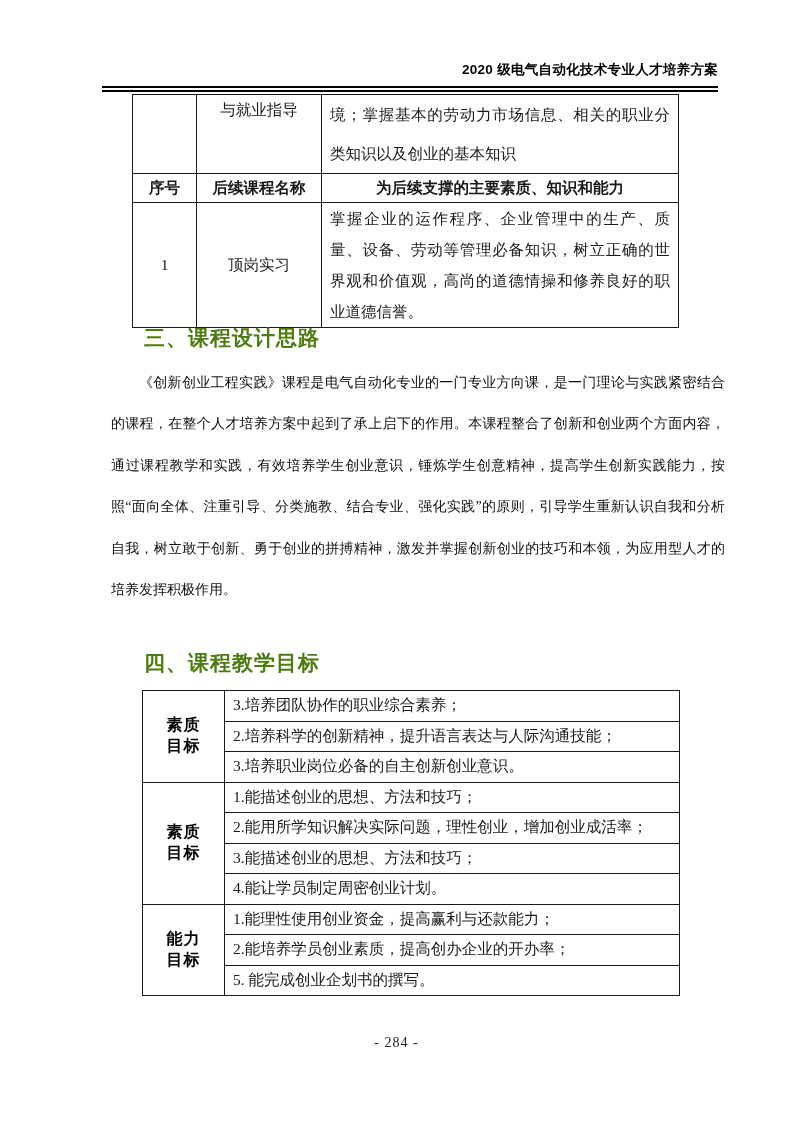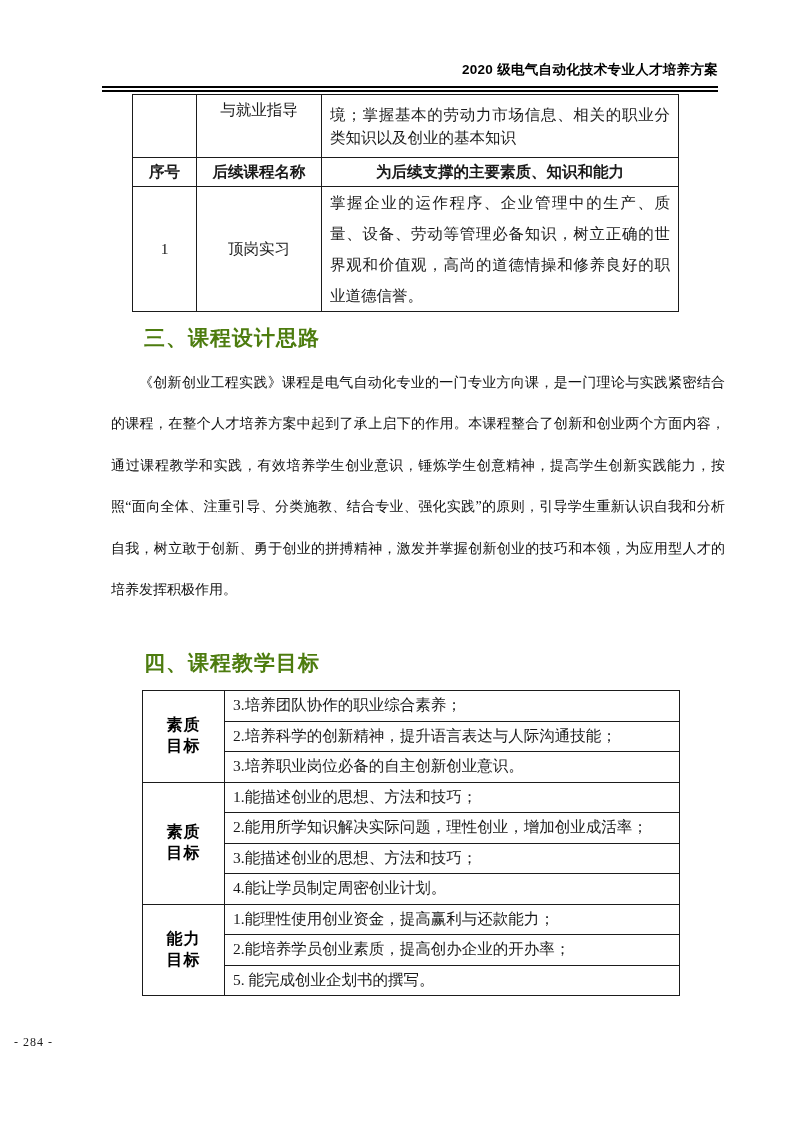--- a/index.html
+++ b/index.html
@@ -40,7 +40,7 @@
   .t1 .desc  { text-align:justify; vertical-align:middle; padding:0 8px; line-height:31px; }
   .t1 tr.r1 td { height:63px; }
   .t1 tr.r1 .course { vertical-align:top; line-height:30px; }
-  .t1 tr.r1 .desc { line-height:23px; }
+  .t1 tr.r1 .desc { line-height:39px; }
   .t1 tr.hr2 th { height:29px; font-weight:700; text-align:center; vertical-align:middle; font-size:15.5px; }
   .t1 tr.r3 td { height:124px; }
 

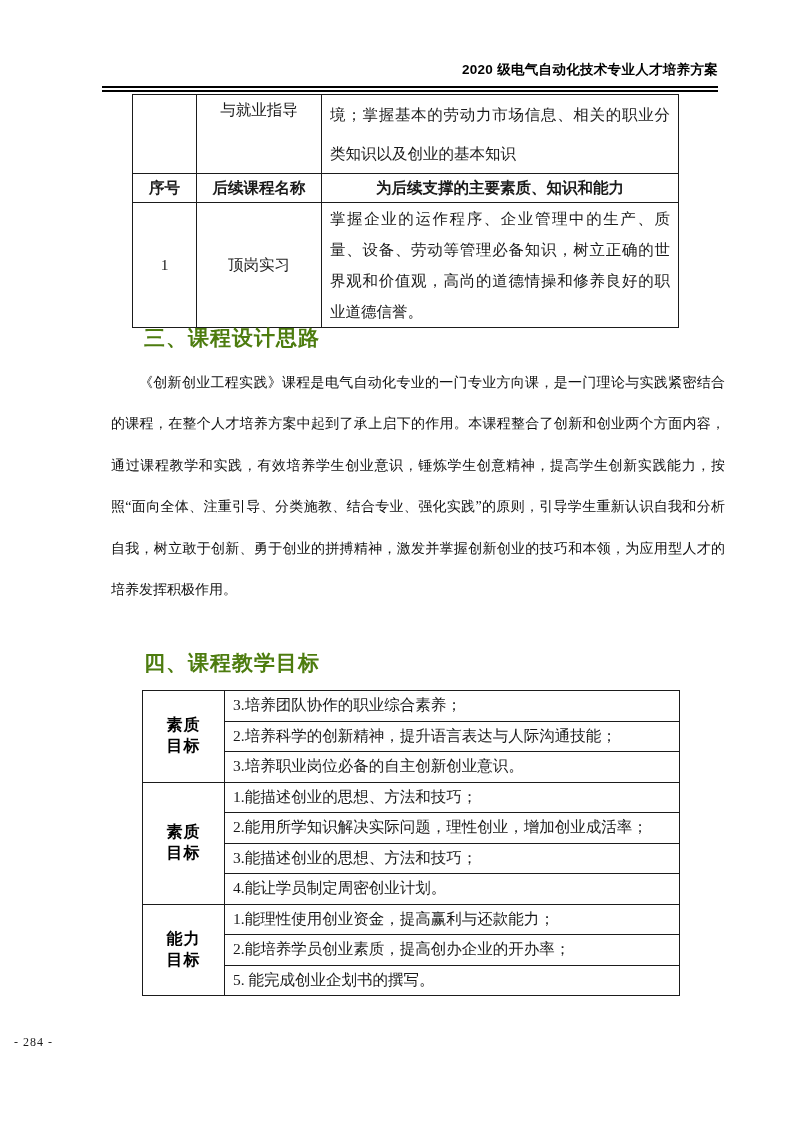--- a/index.html
+++ b/index.html
@@ -79,7 +79,7 @@
   
   .footer {
     position:absolute; top:1035px; left:0; width:100%;
-    text-align:left; font-size:12px; color:#1a1a1a;
+    text-align:center; font-size:14px; color:#1a1a1a;
     letter-spacing:1px;
   }
 </style>

